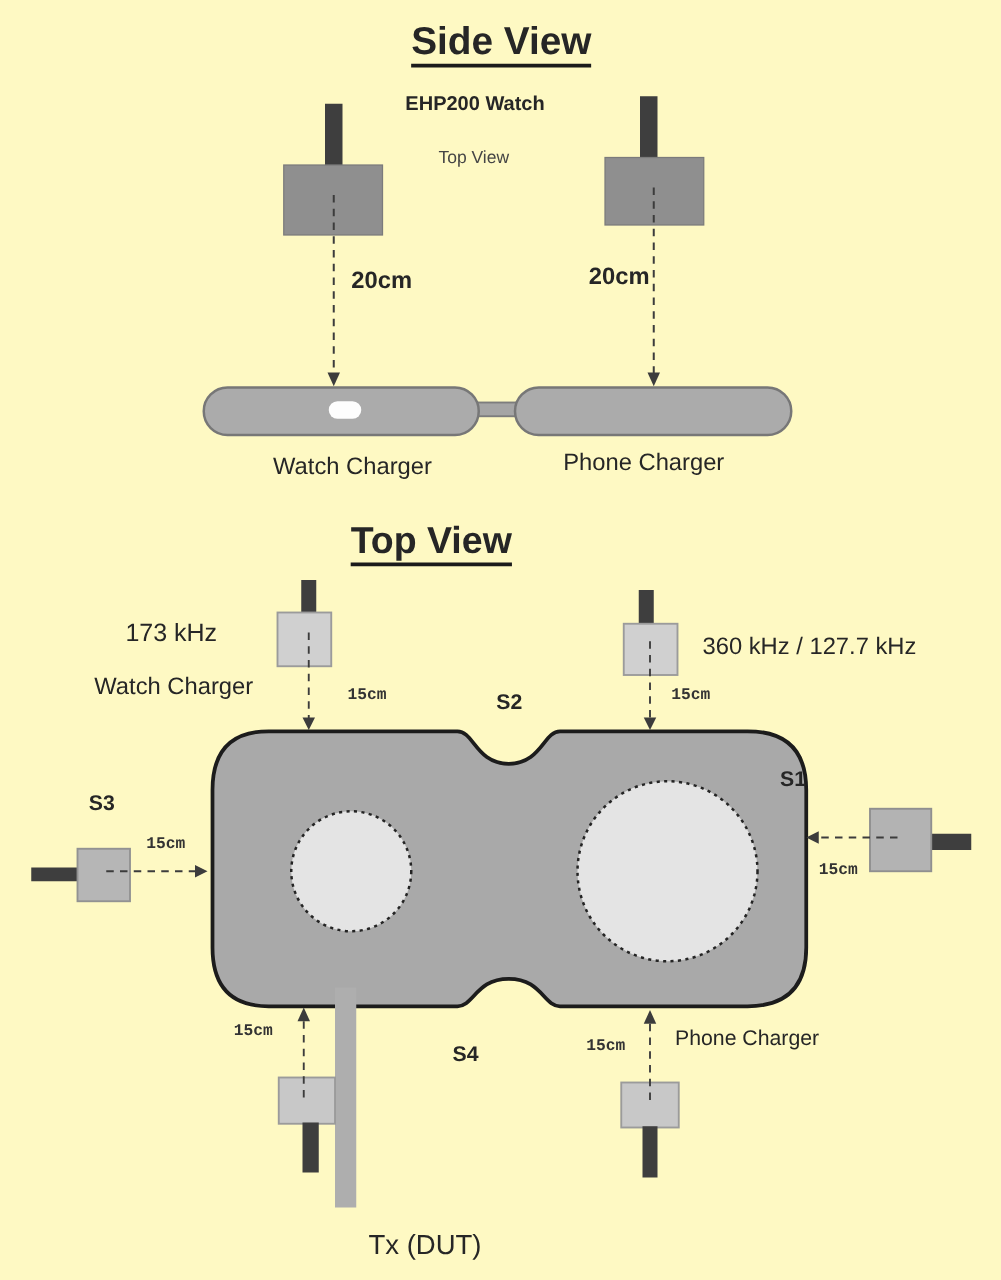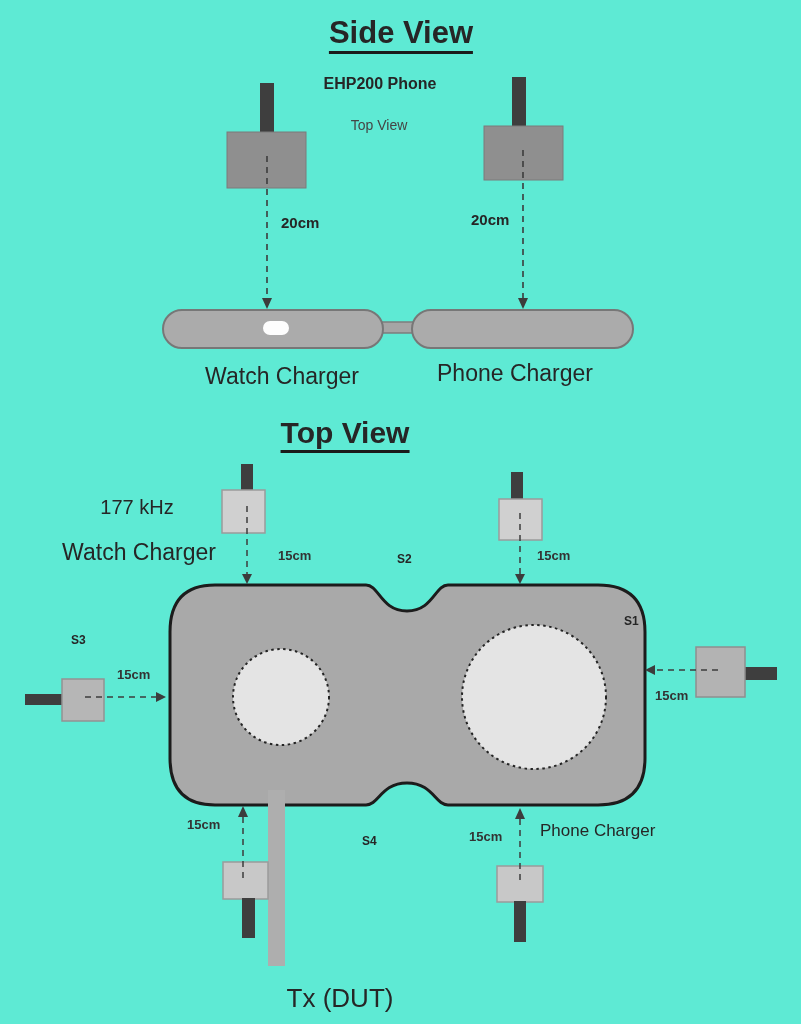--- a/index.html
+++ b/index.html
@@ -6,7 +6,7 @@
   #canvas{
     position:relative;
     width:801px;height:1024px;
-    background:#5eead4;
+    background:#fef9c3;
     font-family:"Liberation Sans", sans-serif;
     color:#262626;
     overflow:hidden;

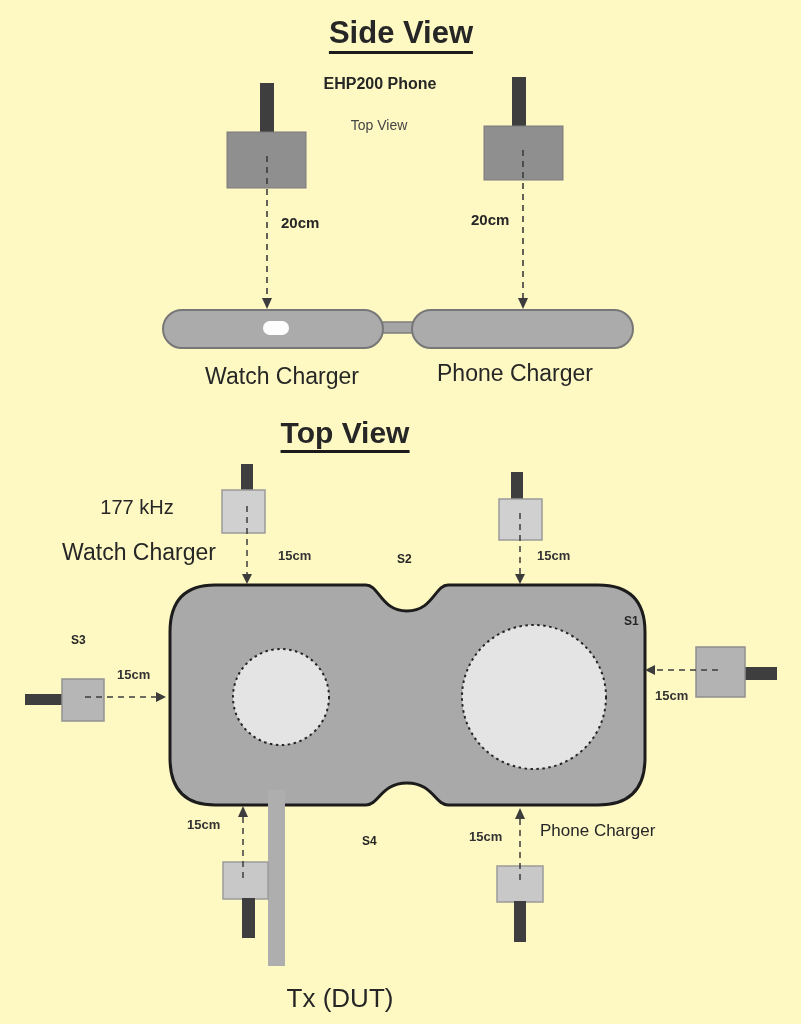--- a/index.html
+++ b/index.html
@@ -100,7 +100,7 @@
   </svg>
 
   <div class="label centered section-title" style="left:401px;top:16px;">Side View</div>
-  <div class="label centered probe-title" style="left:380px;top:75px;">EHP200 Phone</div>
+  <div class="label centered probe-title" style="left:380px;top:75px;">EHP200 Watch</div>
   <div class="label centered sub-label" style="left:379px;top:118px;">Top View</div>
   <div class="label dist20" style="left:281px;top:215px;">20cm</div>
   <div class="label dist20" style="left:471px;top:212px;">20cm</div>

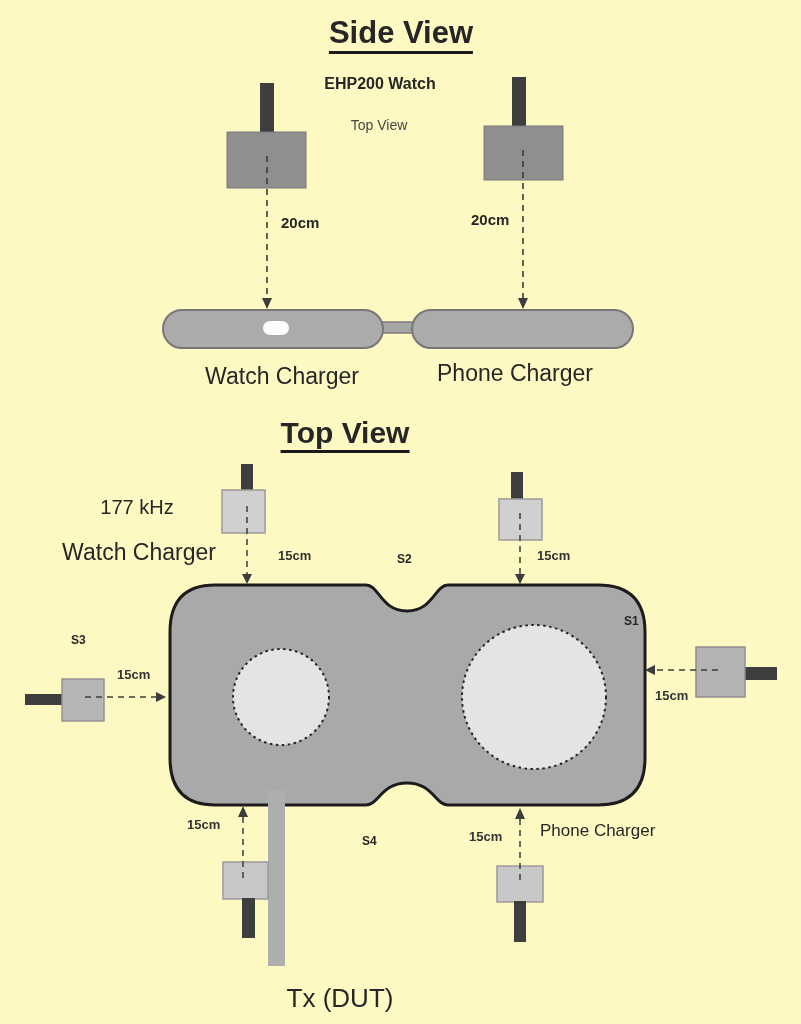--- a/index.html
+++ b/index.html
@@ -18,7 +18,7 @@
   .section-title.small{font-size:30px;}
   .probe-title{font-size:16px;font-weight:bold;}
   .sub-label{font-size:14px;color:#454545;}
-  .dist20{font-size:15px;font-weight:bold;}
+  .dist20{font-size:19px;font-weight:bold;}
   .dist15{font-size:13px;font-weight:bold;color:#333;}
   .charger-label{font-size:23px;}
   .freq-label{font-size:20px;}

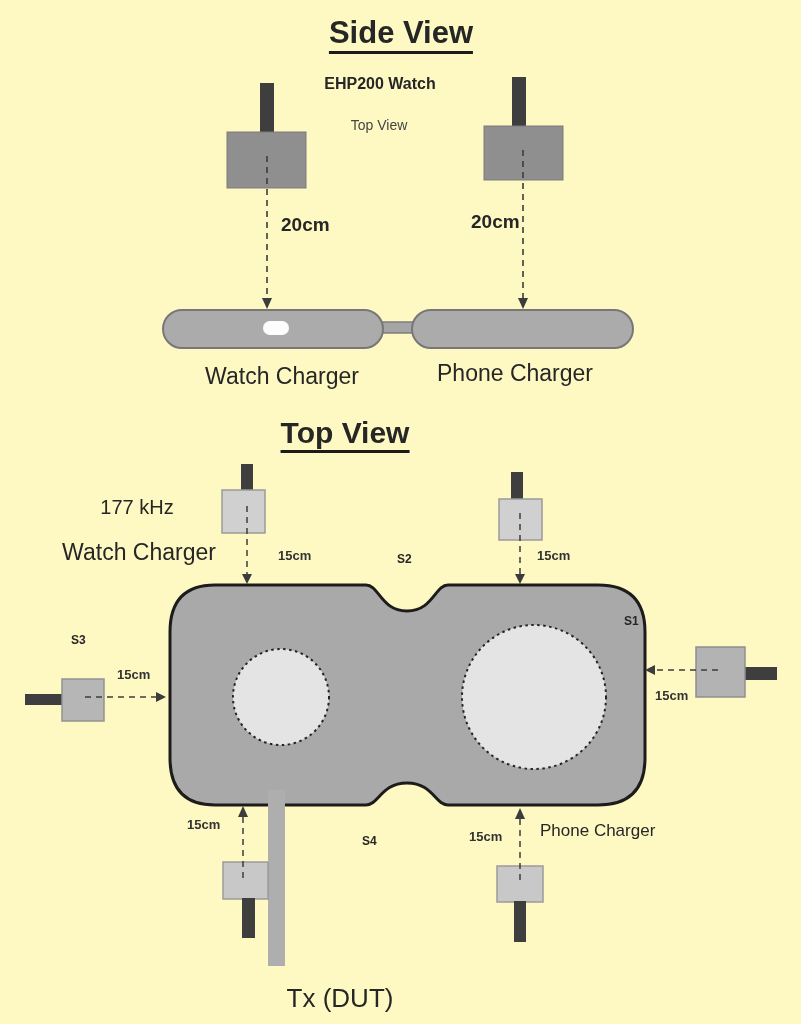--- a/index.html
+++ b/index.html
@@ -20,7 +20,7 @@
   .sub-label{font-size:14px;color:#454545;}
   .dist20{font-size:19px;font-weight:bold;}
   .dist15{font-size:13px;font-weight:bold;color:#333;}
-  .charger-label{font-size:23px;}
+  .charger-label{font-size:19px;}
   .freq-label{font-size:20px;}
   .freq-label.right{font-size:19px;}
   .side-label{font-size:12px;font-weight:bold;}

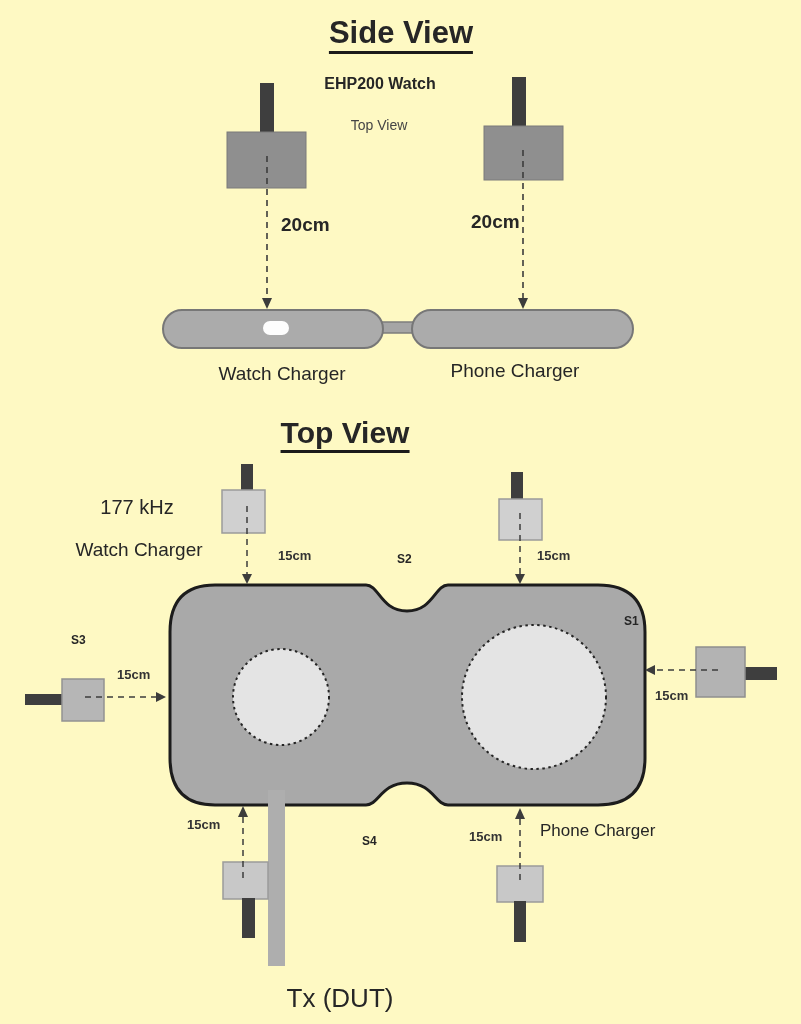--- a/index.html
+++ b/index.html
@@ -108,7 +108,7 @@
   <div class="label centered charger-label" style="left:515px;top:361px;">Phone Charger</div>
 
   <div class="label centered section-title small" style="left:345px;top:416px;">Top View</div>
-  <div class="label centered freq-label" style="left:137px;top:496px;">177 kHz</div>
+  <div class="label centered freq-label" style="left:137px;top:496px;">173 kHz</div>
   <div class="label centered charger-label" style="left:139px;top:540px;">Watch Charger</div>
 
   <div class="label dist15" style="left:278px;top:549px;">15cm</div>

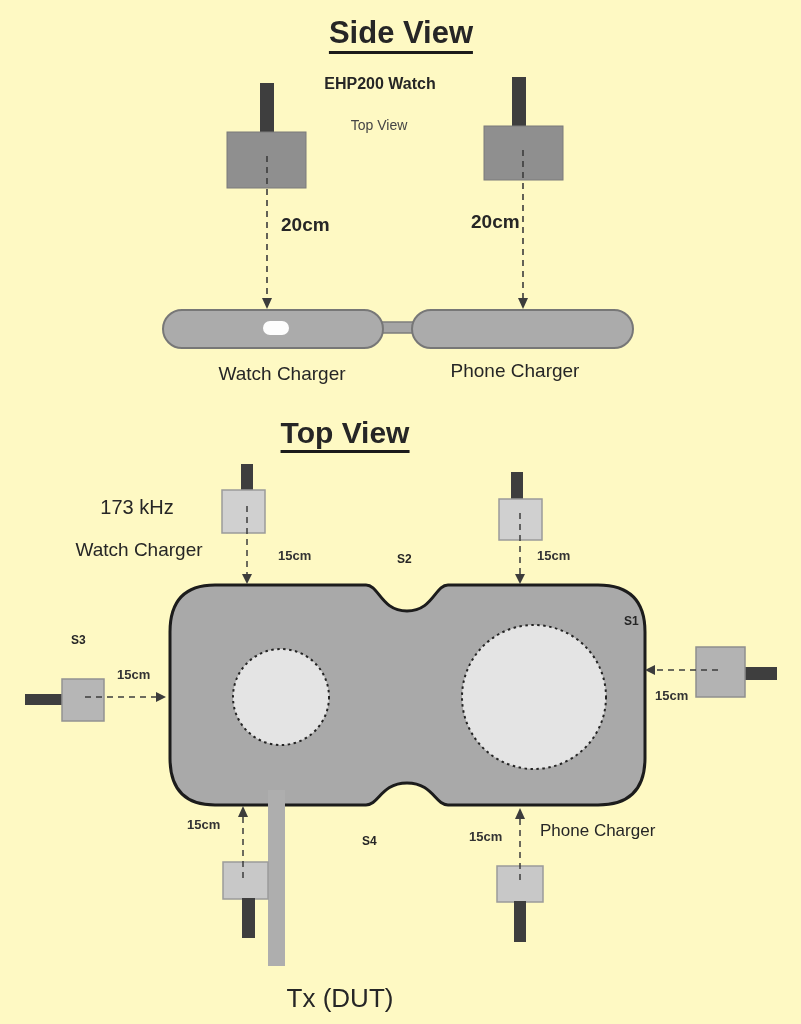--- a/index.html
+++ b/index.html
@@ -110,6 +110,7 @@
   <div class="label centered section-title small" style="left:345px;top:416px;">Top View</div>
   <div class="label centered freq-label" style="left:137px;top:496px;">173 kHz</div>
   <div class="label centered charger-label" style="left:139px;top:540px;">Watch Charger</div>
+  <div class="label freq-label right" style="left:562px;top:508px;">360 kHz / 127.7 kHz</div>
 
   <div class="label dist15" style="left:278px;top:549px;">15cm</div>
   <div class="label side-label" style="left:397px;top:553px;">S2</div>

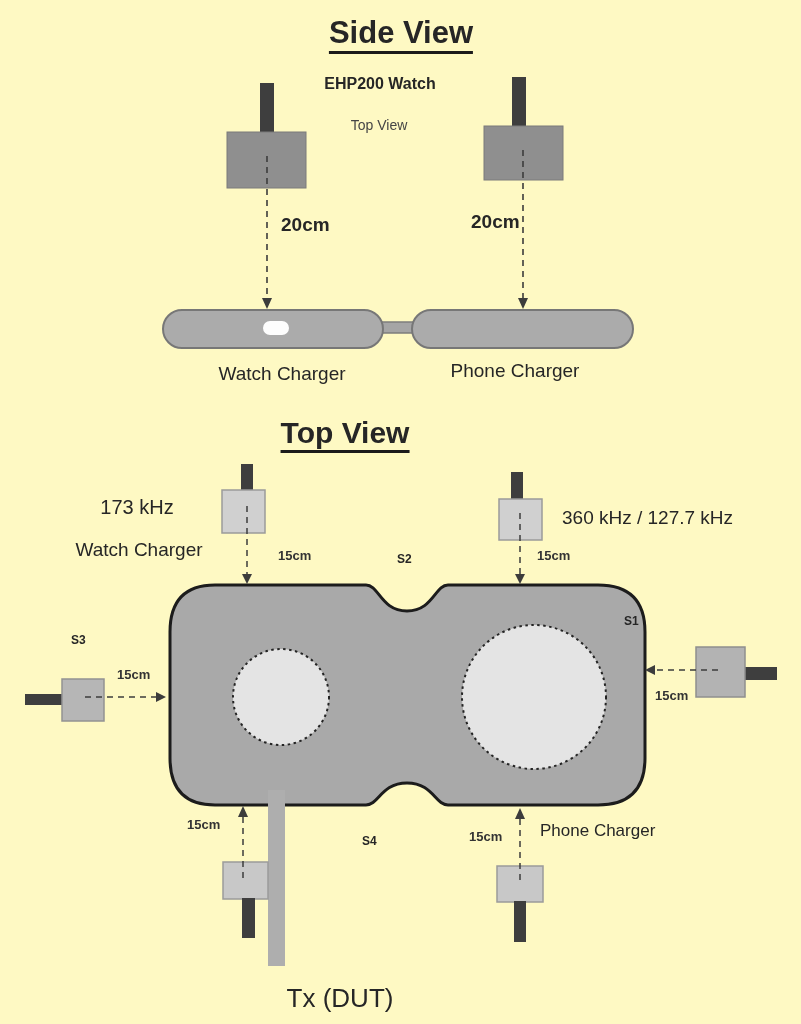--- a/index.html
+++ b/index.html
@@ -19,7 +19,7 @@
   .probe-title{font-size:16px;font-weight:bold;}
   .sub-label{font-size:14px;color:#454545;}
   .dist20{font-size:19px;font-weight:bold;}
-  .dist15{font-size:13px;font-weight:bold;color:#333;}
+  .dist15{font-size:13px;font-weight:bold;color:#333;font-family:Liberation Mono, monospace;}
   .charger-label{font-size:19px;}
   .freq-label{font-size:20px;}
   .freq-label.right{font-size:19px;}

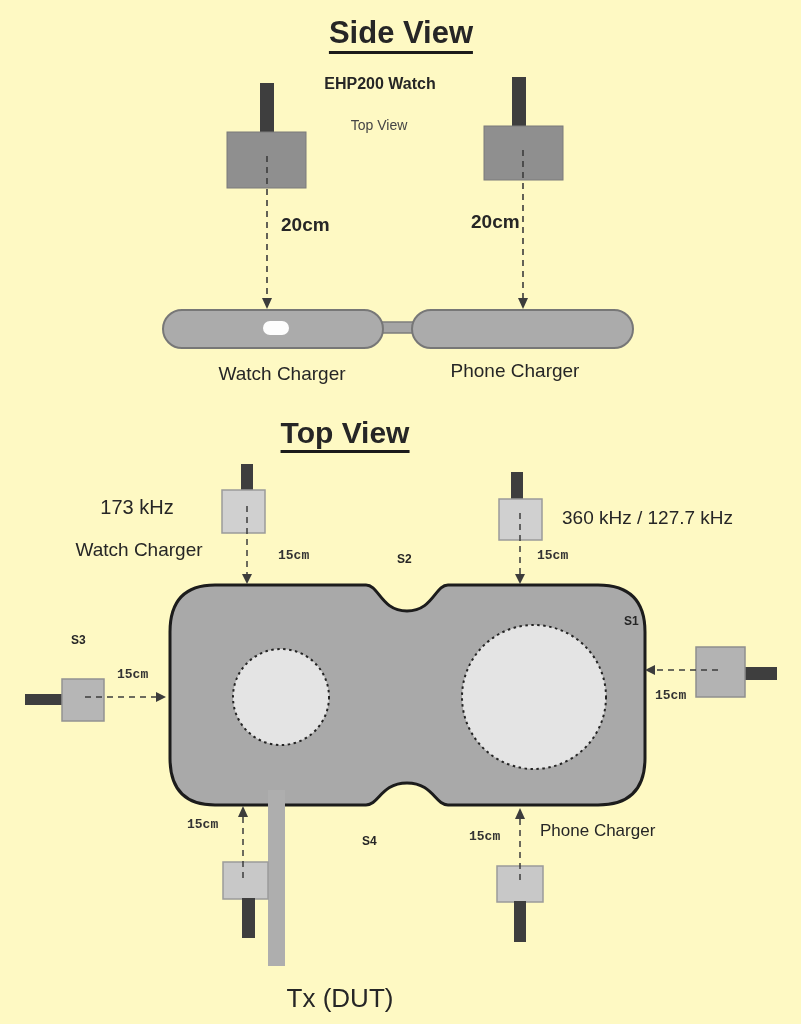--- a/index.html
+++ b/index.html
@@ -23,7 +23,7 @@
   .charger-label{font-size:19px;}
   .freq-label{font-size:20px;}
   .freq-label.right{font-size:19px;}
-  .side-label{font-size:12px;font-weight:bold;}
+  .side-label{font-size:17px;font-weight:bold;}
   .phone-tv{font-size:17px;}
   .tx-label{font-size:26px;}
 </style>

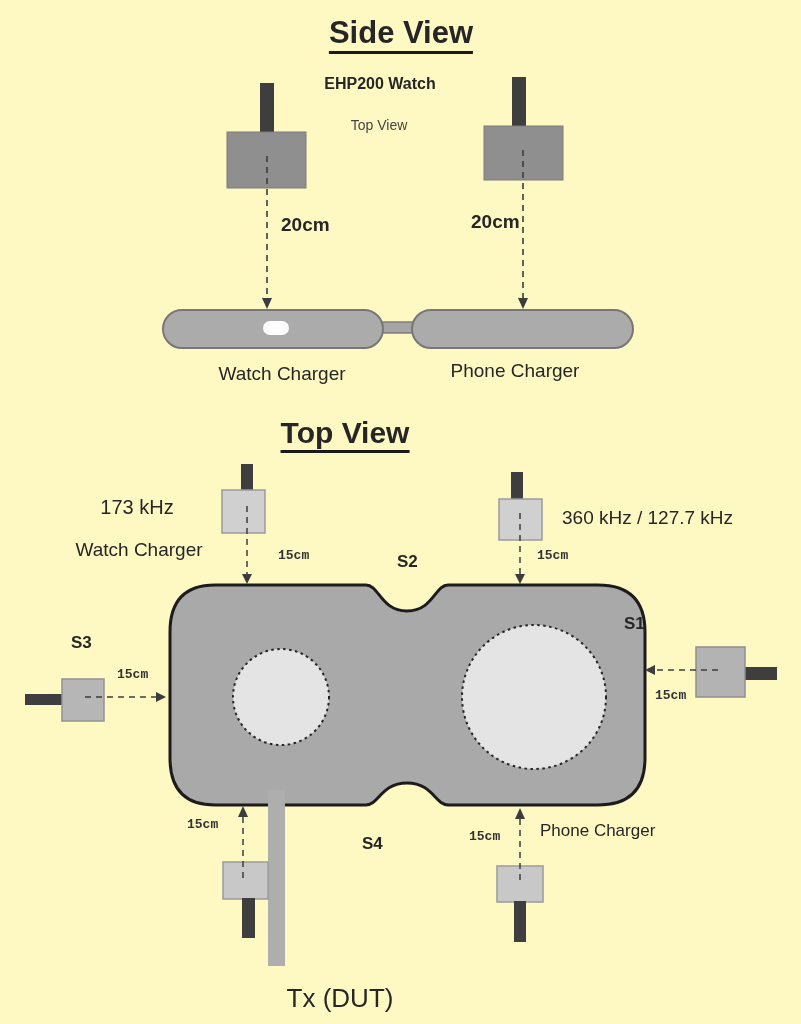--- a/index.html
+++ b/index.html
@@ -25,7 +25,7 @@
   .freq-label.right{font-size:19px;}
   .side-label{font-size:17px;font-weight:bold;}
   .phone-tv{font-size:17px;}
-  .tx-label{font-size:26px;}
+  .tx-label{font-size:22px;}
 </style>
 </head>
 <body>

